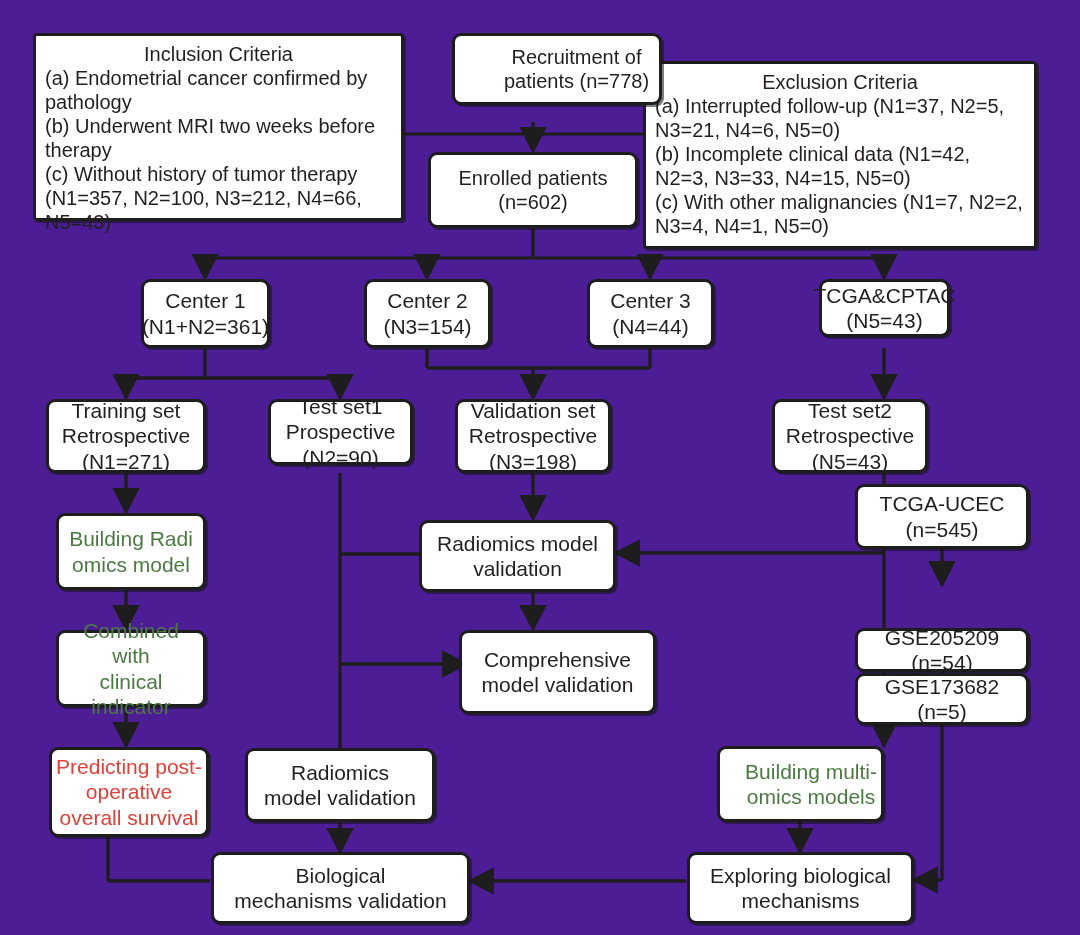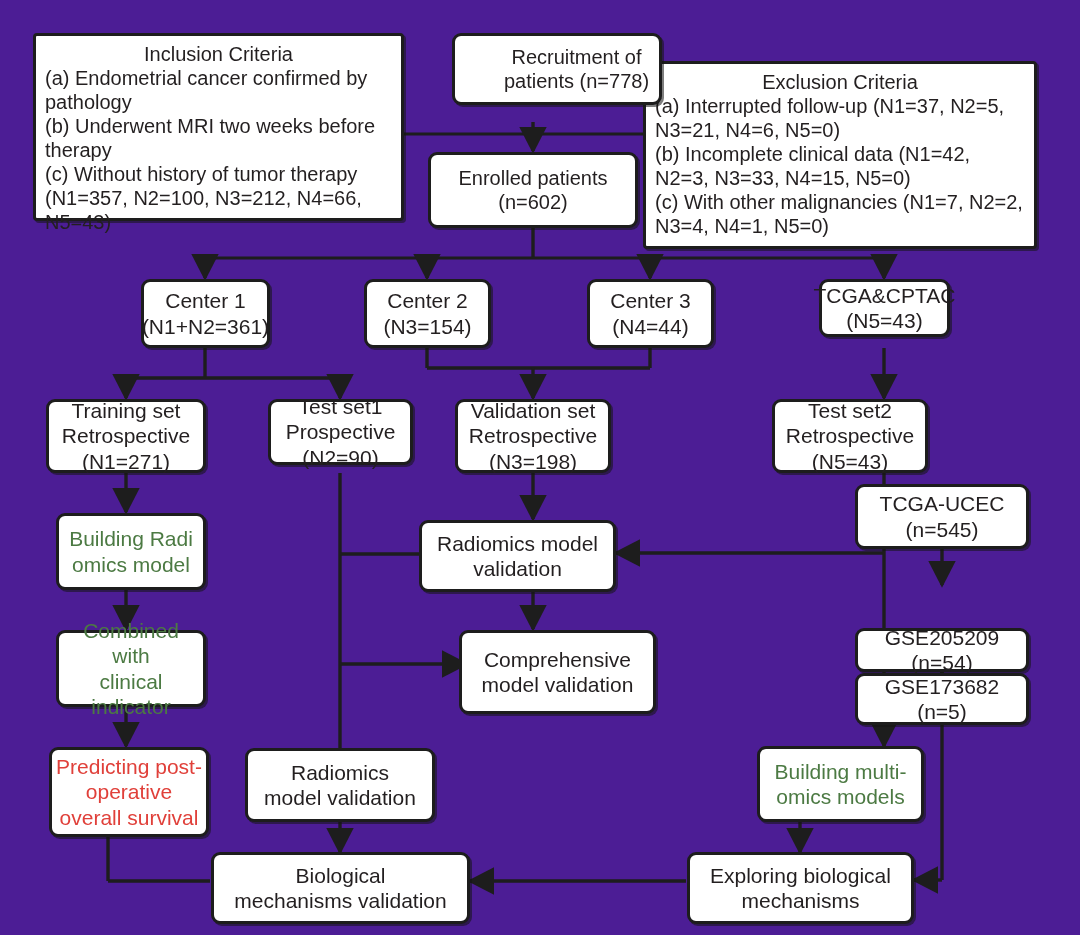--- a/index.html
+++ b/index.html
@@ -198,7 +198,7 @@
 (n=5)</span>
   </div>
 
-  <div class="node n-md green" style="left:757px;top:746px;width:167px;height:76px;">
+  <div class="node n-md green" style="left:717px;top:746px;width:167px;height:76px;justify-content:flex-end;">
     <span class="txt">Building multi-
 omics models</span>
   </div>

